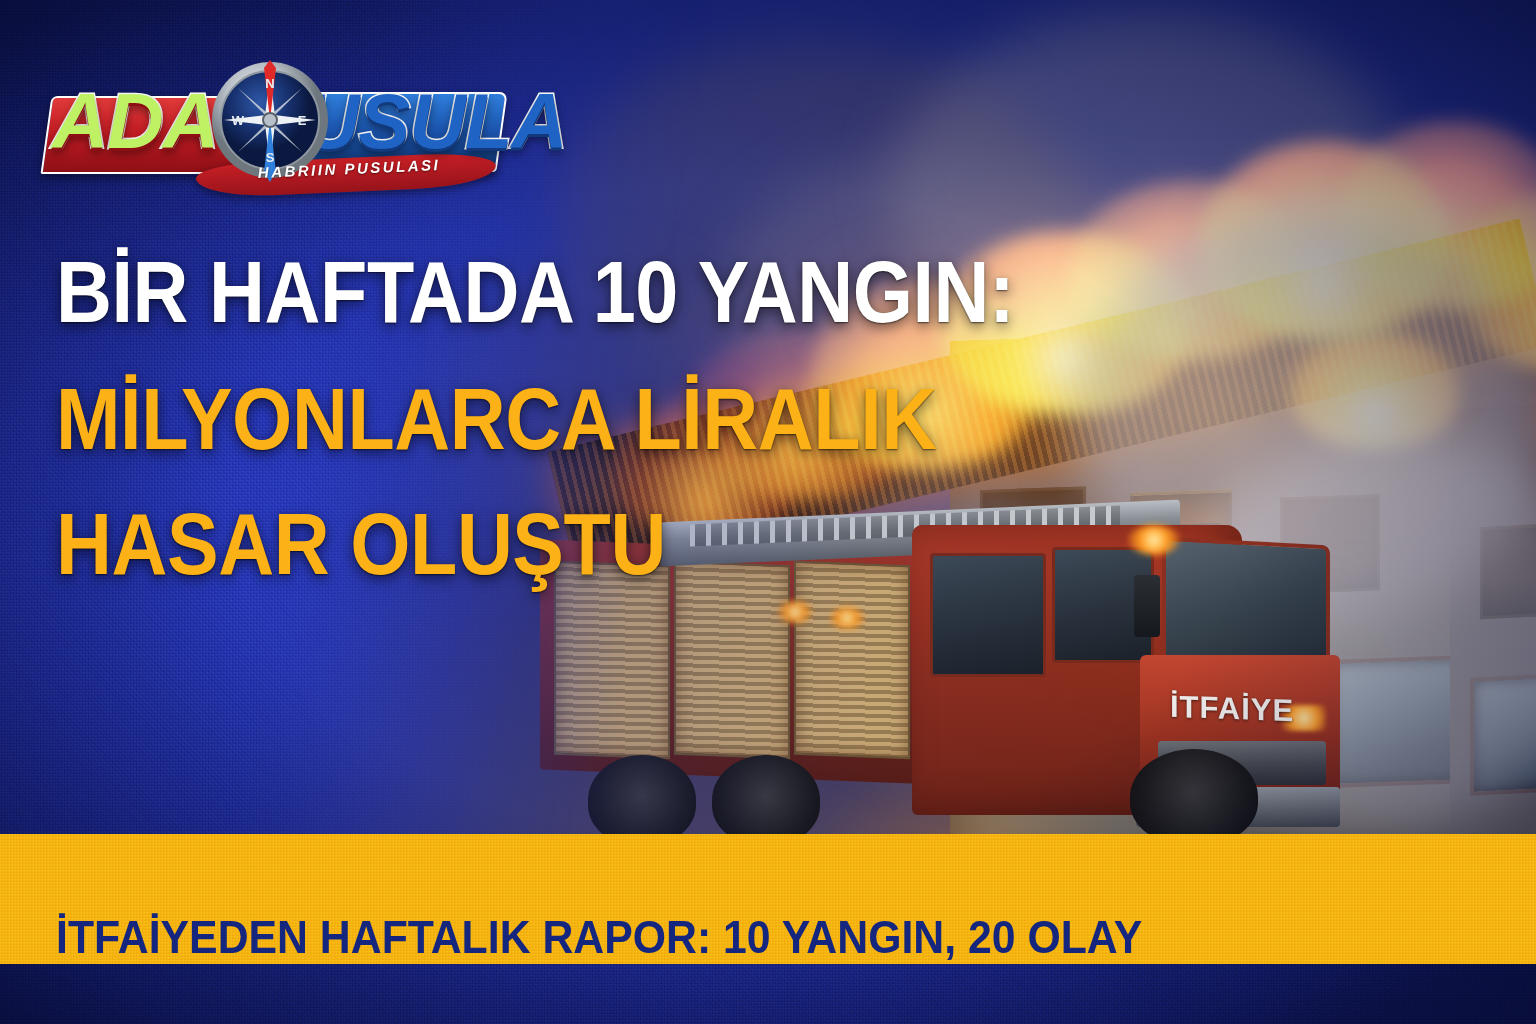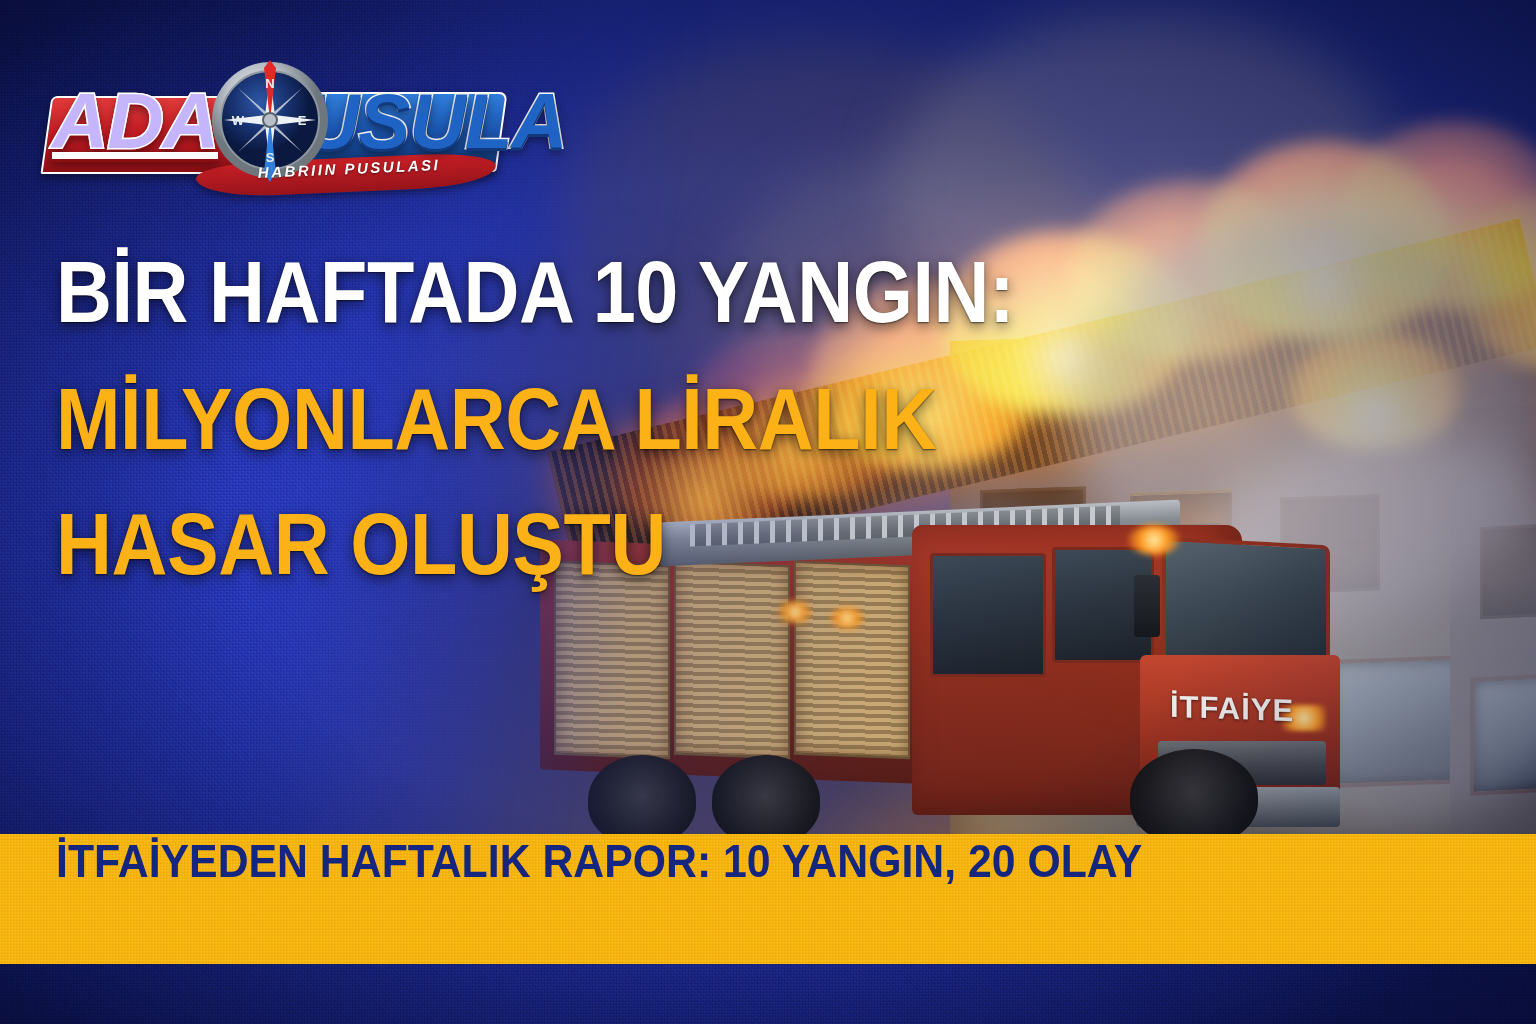--- a/index.html
+++ b/index.html
@@ -276,9 +276,8 @@
   }
   .logo-ada {
     left: 6px; top: 24px;
-    color: #c4b5fd;
+    color: #bef264;
     text-shadow: 0 3px 0 #8d0f14, 0 5px 10px rgba(0,0,0,0.5);
-    text-decoration: underline;
   }
   .logo-pusula {
     left: 206px; top: 24px;

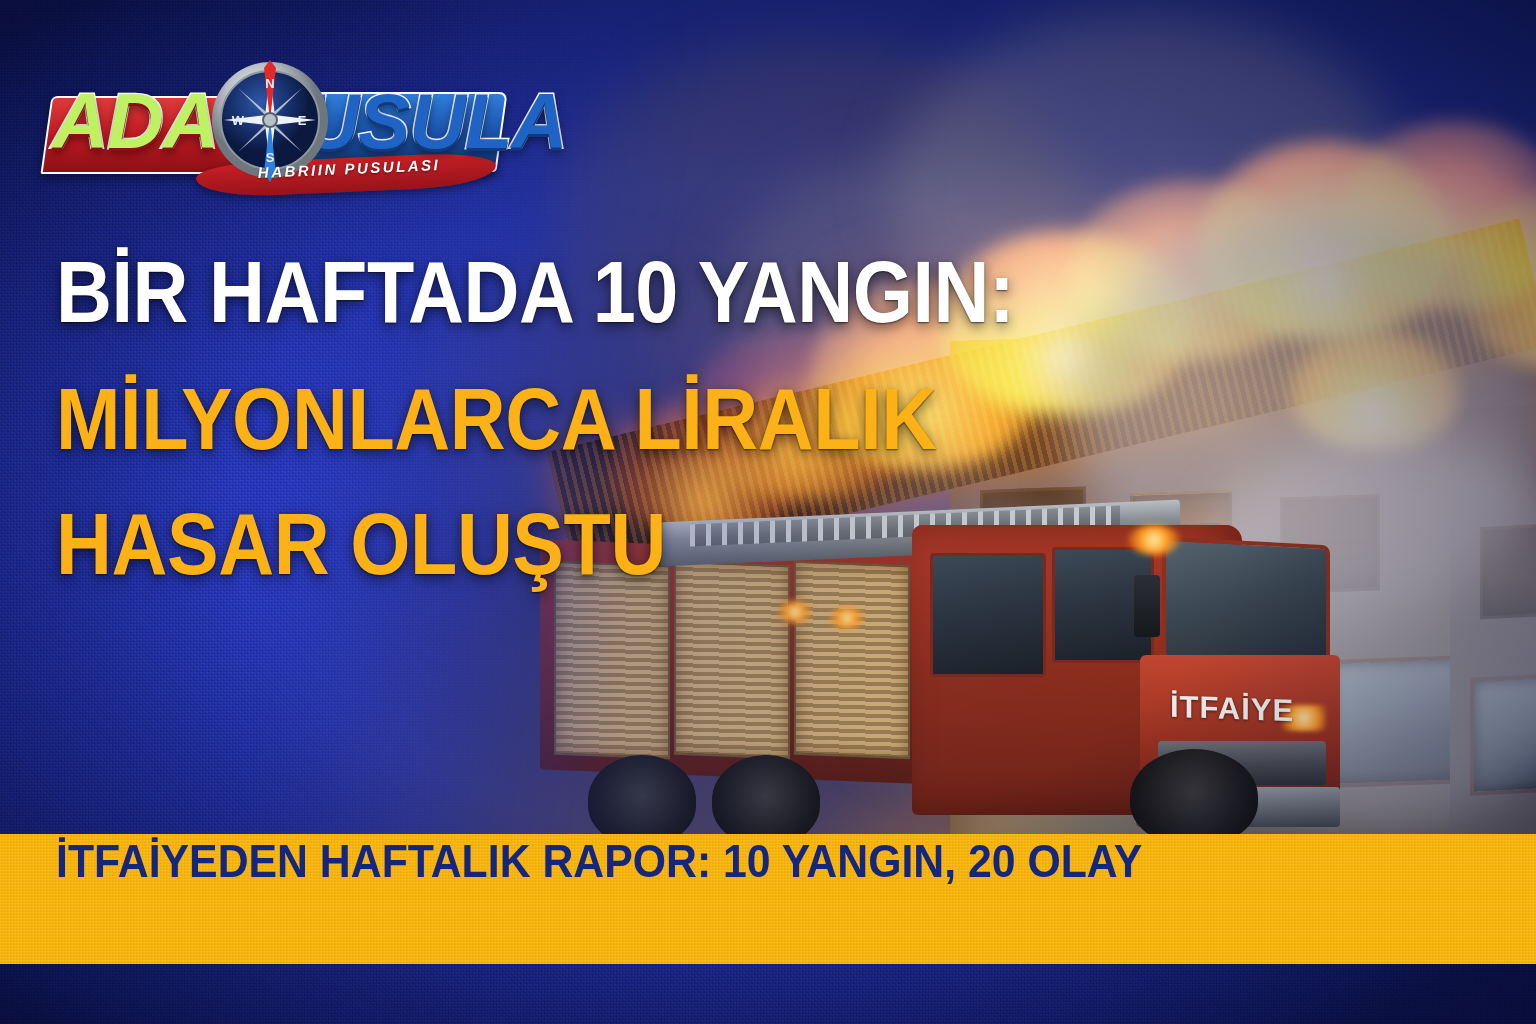--- a/index.html
+++ b/index.html
@@ -361,7 +361,7 @@
     width: 1536px; height: 130px;
     background: #f5b211;
     display: flex;
-    align-items: flex-start;
+    align-items: flex-end;
   }
   .banner-tex {
     position: absolute; inset: 0;

